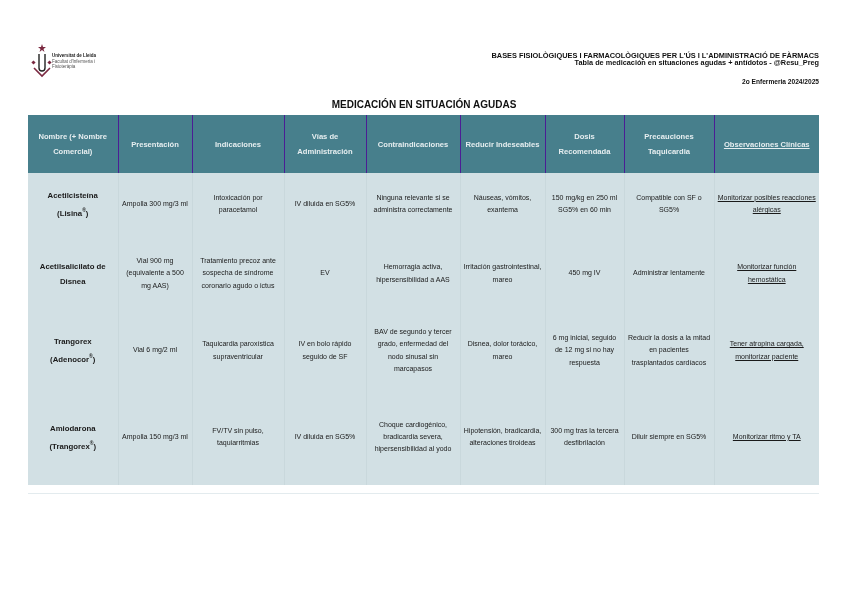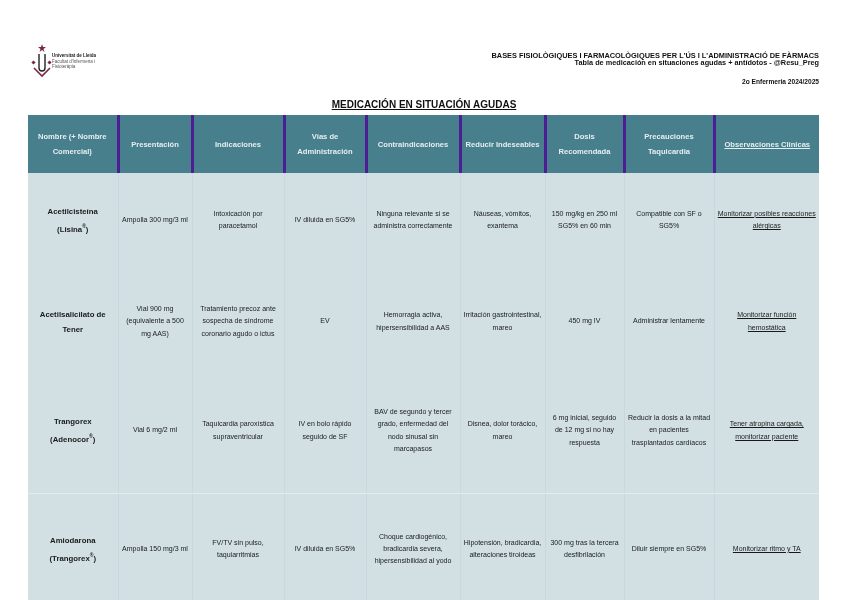--- a/index.html
+++ b/index.html
@@ -13,7 +13,7 @@
   .hdr.h1 { top:51px; font-weight:bold; }
   .hdr.h2 { top:58px; font-weight:bold; font-size:7.3px; }
   .hdr.h3 { top:78px; font-size:6.6px; font-weight:bold; }
-  .title { position:absolute; left:0; width:848px; top:99px; text-align:center; font-size:10px; font-weight:bold; color:#111;text-decoration:underline; }
+  .title { position:absolute; left:0; width:848px; top:99px; text-align:center; font-size:10px; font-weight:bold; color:#111; }
   table { position:absolute; left:28px; top:115px; width:791px; border-collapse:collapse; table-layout:fixed; }
   th { background:#477f8c; color:#e6eef0; font-size:7.6px; font-weight:bold; line-height:15px; height:58px;
        border-right:3px solid #4c1d95; text-align:center; vertical-align:middle; padding:0 3px; }

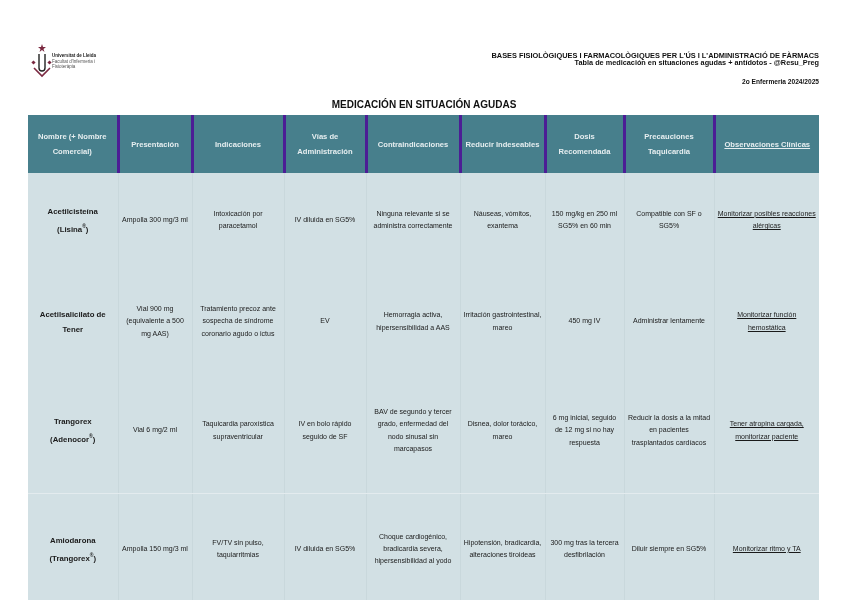--- a/index.html
+++ b/index.html
@@ -16,7 +16,7 @@
   .title { position:absolute; left:0; width:848px; top:99px; text-align:center; font-size:10px; font-weight:bold; color:#111; }
   table { position:absolute; left:28px; top:115px; width:791px; border-collapse:collapse; table-layout:fixed; }
   th { background:#477f8c; color:#e6eef0; font-size:7.6px; font-weight:bold; line-height:15px; height:58px;
-       border-right:3px solid #4c1d95; text-align:center; vertical-align:middle; padding:0 3px; }
+       border-right:1px solid #4c1d95; text-align:center; vertical-align:middle; padding:0 3px; }
   td { background:#d2e0e4; font-size:7px; line-height:12.3px; text-align:center; vertical-align:middle;
        border-right:1px solid #c9d8dc; padding:16px 3px; color:#1a1a1a; }
   td.name { font-size:7.8px; font-weight:bold; line-height:15px; }

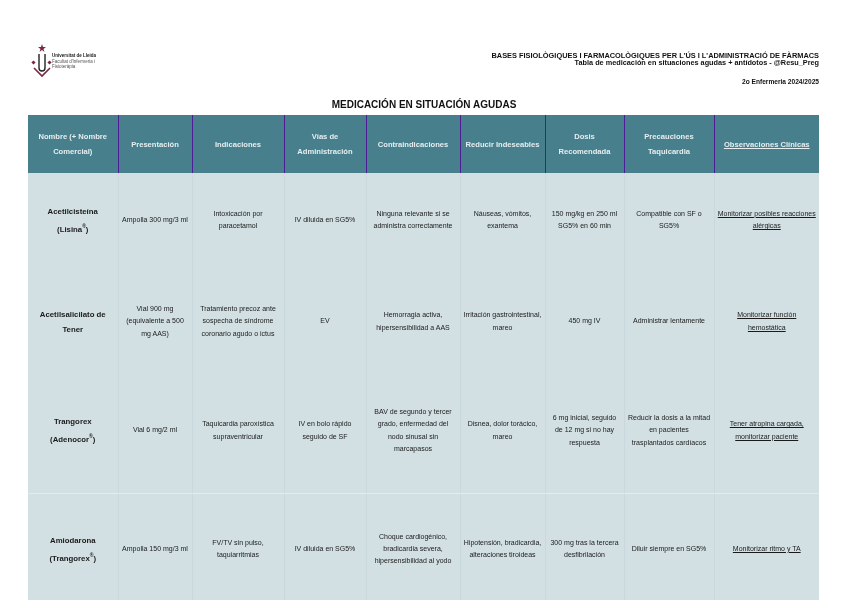--- a/index.html
+++ b/index.html
@@ -18,7 +18,7 @@
   th { background:#477f8c; color:#e6eef0; font-size:7.6px; font-weight:bold; line-height:15px; height:58px;
        border-right:1px solid #4c1d95; text-align:center; vertical-align:middle; padding:0 3px; }
   td { background:#d2e0e4; font-size:7px; line-height:12.3px; text-align:center; vertical-align:middle;
-       border-right:1px solid #c9d8dc; padding:16px 3px; color:#1a1a1a; }
+       border-right:1px solid #c9d8dc; padding:0 3px; color:#1a1a1a; }
   td.name { font-size:7.8px; font-weight:bold; line-height:15px; }
   th:last-child, td:last-child { border-right:none;text-decoration:underline; }
   tr.r1 td { height:62px; }

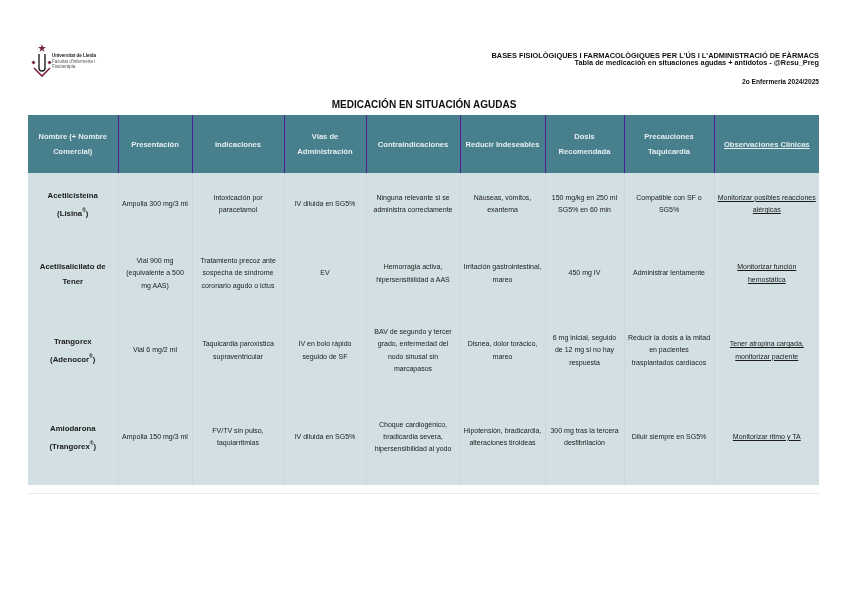--- a/index.html
+++ b/index.html
@@ -90,7 +90,7 @@
       <td>Monitorizar posibles reacciones alérgicas</td>
     </tr>
     <tr class="r2">
-      <td class="name">Acetilsalicilato de Tener</td>
+      <td class="name">Acetilsalicilato de Disnea</td>
       <td>Vial 900 mg (equivalente a 500 mg AAS)</td>
       <td>Tratamiento precoz ante sospecha de síndrome coronario agudo o ictus</td>
       <td>EV</td>

